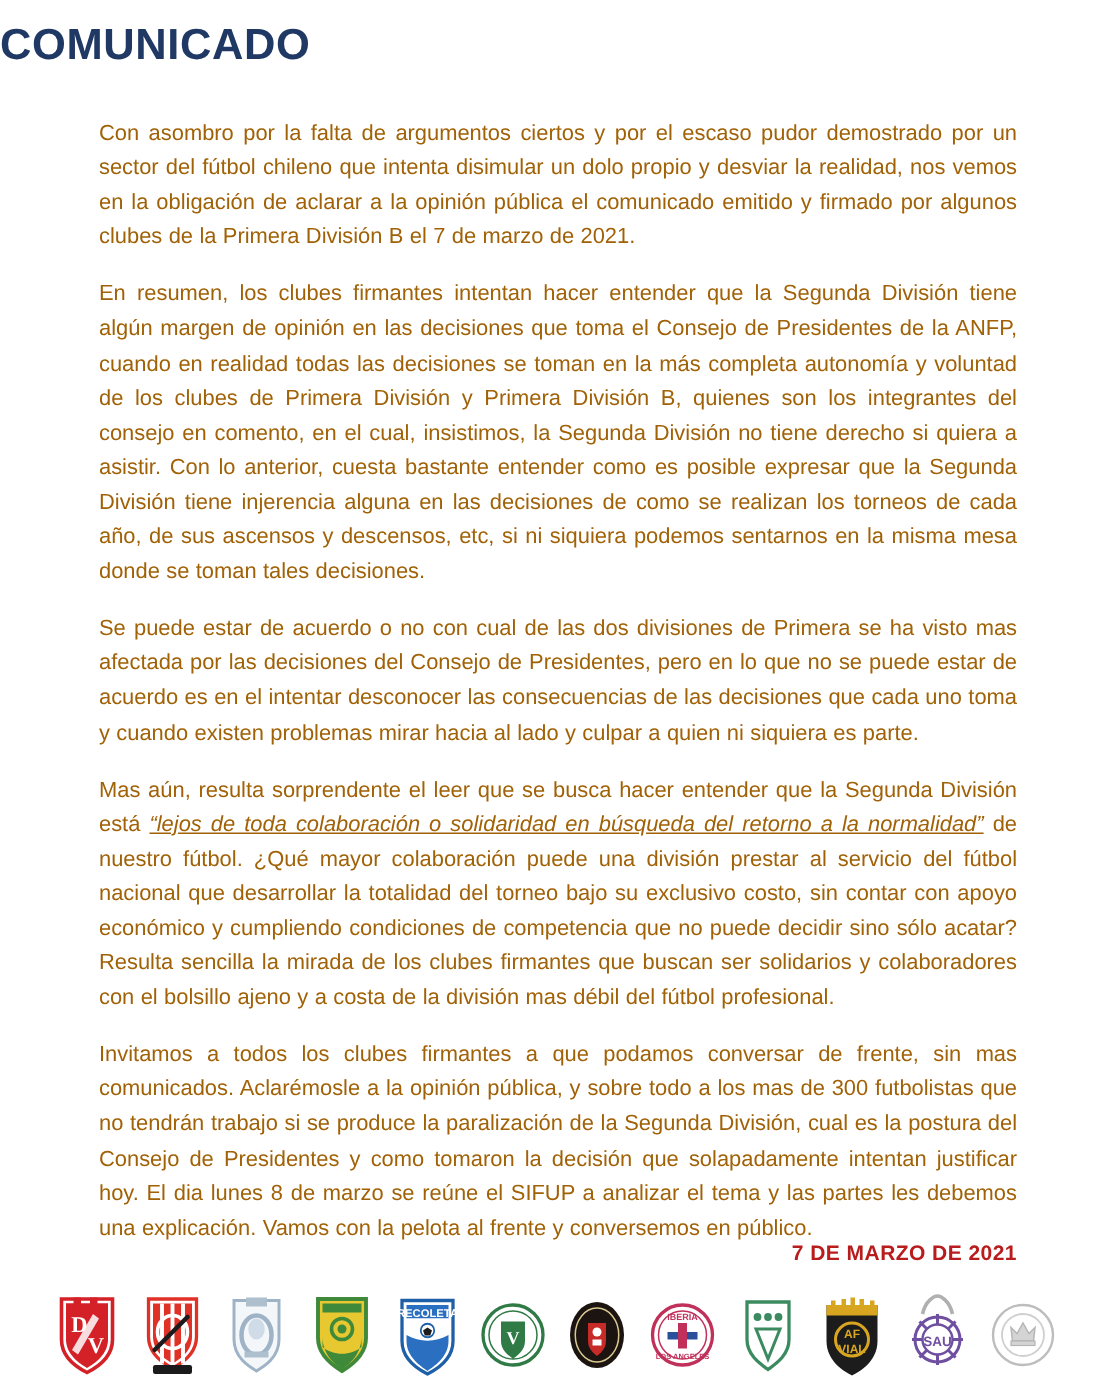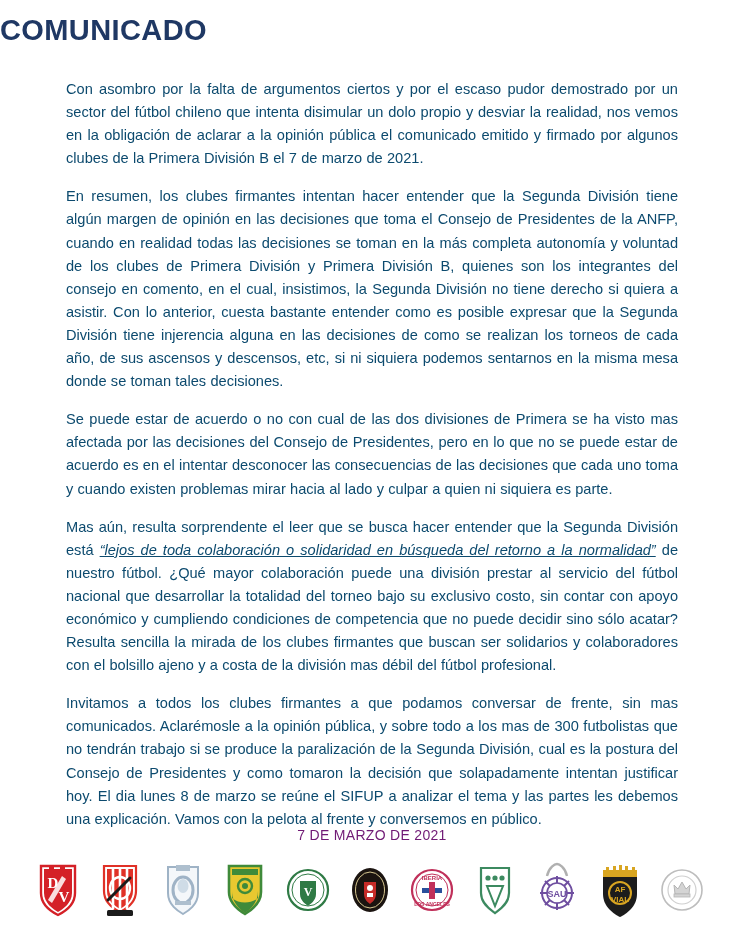--- a/index.html
+++ b/index.html
@@ -43,7 +43,7 @@
     font-size: 14.6px;
     line-height: 23.1px;
     margin: 0 0 15px 0;
-    color: #0c4a6e;
+    color: #a16207;
     -webkit-hyphens: none;
     hyphens: none;
     word-spacing: 0.2px;

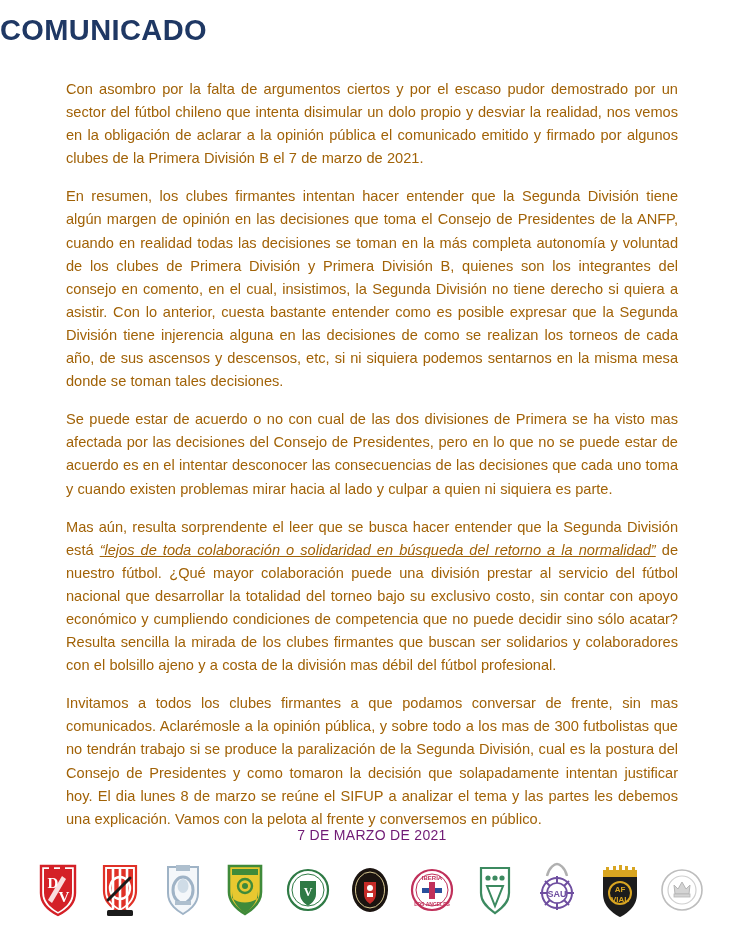--- a/index.html
+++ b/index.html
@@ -58,11 +58,11 @@
     left: 66px;
     top: 827px;
     width: 612px;
-    text-align: center;
+    text-align: right;
     font-size: 14px;
-    font-weight: normal;
+    font-weight: bold;
     letter-spacing: 0.3px;
-    color: #701a75;
+    color: #b91c1c;
   }
   .logo-row {
     position: absolute;

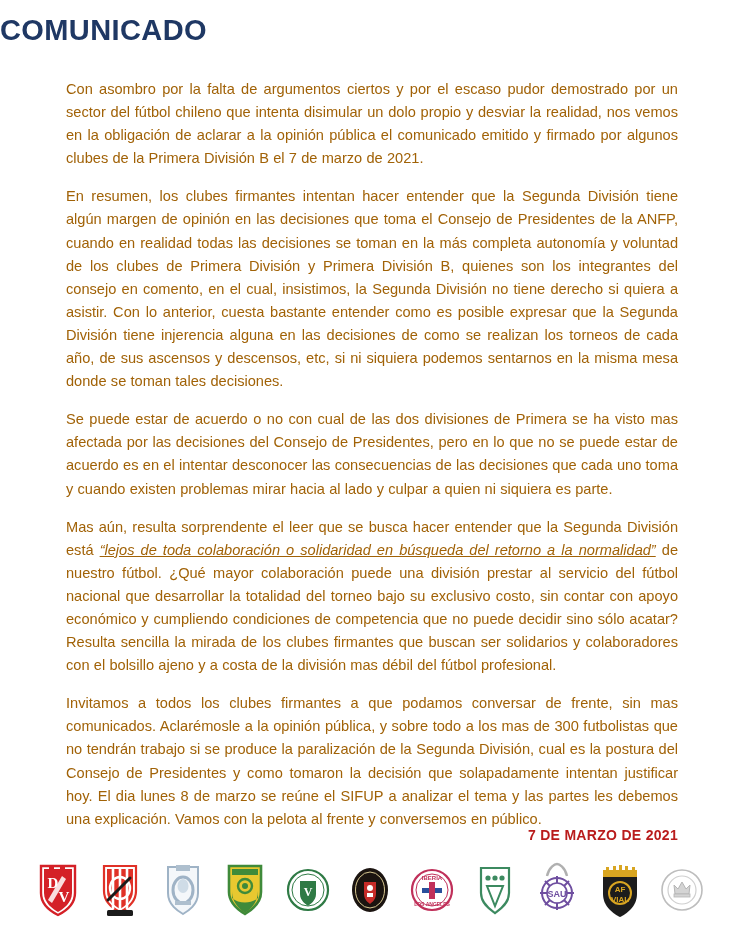--- a/index.html
+++ b/index.html
@@ -149,6 +149,17 @@
       </svg>
     </div>
 
+    <div class="logo">
+      <svg viewBox="0 0 48 60">
+        <path d="M7 7 h34 v27 c0 12 -11 19 -17 22 c-6 -3 -17 -10 -17 -22 Z" fill="#ffffff" stroke="#1f5fa8" stroke-width="2.2"></path>
+        <path d="M10 10 h28 v9 h-28 Z" fill="#2a6fc0"></path>
+        <text x="24" y="18" font-family="Liberation Sans, sans-serif" font-size="7.5" font-weight="bold" fill="#ffffff" text-anchor="middle">RECOLETA</text>
+        <path d="M10 19 h28 v11 c-9 5 -19 5 -28 0 Z" fill="#ffffff"></path>
+        <path d="M10 30 c9 5 19 5 28 0 v4 c0 11 -10 17 -14 20 c-4 -3 -14 -9 -14 -20 Z" fill="#2a6fc0"></path>
+        <circle cx="24" cy="27" r="4.5" fill="#ffffff" stroke="#1f5fa8" stroke-width="1.2"></circle>
+        <path d="M21 27 l3 -2 l3 2 l-1.2 3.4 h-3.6 Z" fill="#1b1b1b"></path>
+      </svg>
+    </div>
 
     <div class="logo">
       <svg viewBox="0 0 48 60">

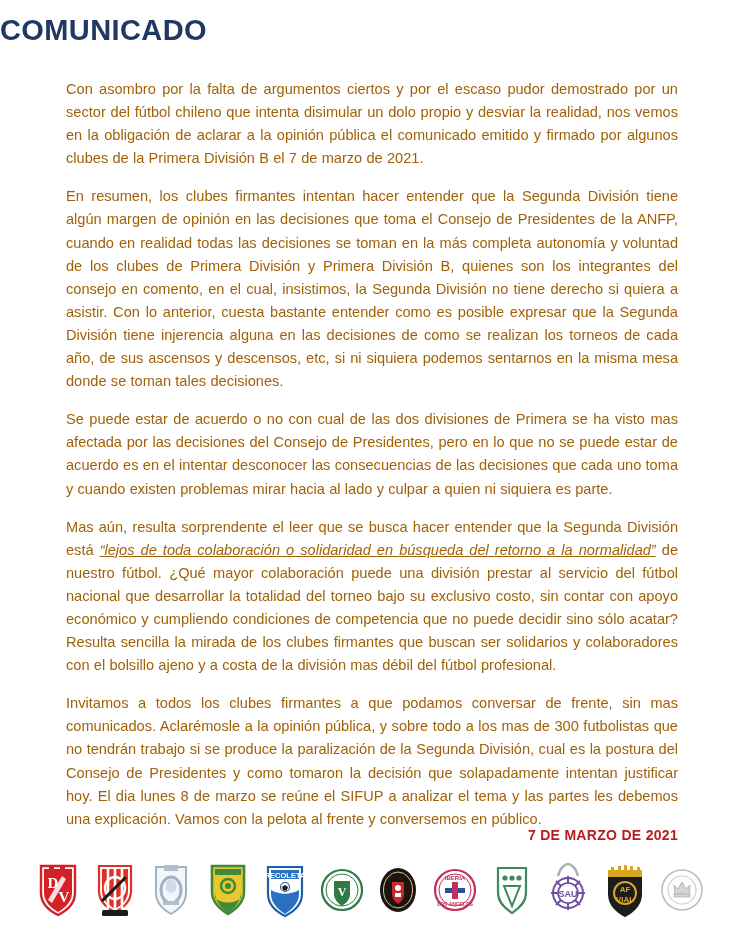--- a/index.html
+++ b/index.html
@@ -203,6 +203,17 @@
 
     <div class="logo">
       <svg viewBox="0 0 48 60">
+        <path d="M7 10 h34 v24 c0 13 -11 20 -17 23 c-6 -3 -17 -10 -17 -23 Z" fill="#1c1c1c"></path>
+        <path d="M7 10 h34 v7 h-34 Z" fill="#d8a521"></path>
+        <path d="M10 7 h3 v4 h-3 Z M17 6 h3 v5 h-3 Z M23 5 h3 v6 h-3 Z M29 6 h3 v5 h-3 Z M36 7 h3 v4 h-3 Z" fill="#d8a521"></path>
+        <circle cx="24" cy="33" r="11" fill="none" stroke="#d8a521" stroke-width="2"></circle>
+        <text x="24" y="32" font-family="Liberation Sans, sans-serif" font-size="8" font-weight="bold" fill="#d8a521" text-anchor="middle">AF</text>
+        <text x="24" y="42" font-family="Liberation Sans, sans-serif" font-size="8" font-weight="bold" fill="#d8a521" text-anchor="middle">VIAL</text>
+      </svg>
+    </div>
+
+    <div class="logo">
+      <svg viewBox="0 0 48 60">
         <circle cx="24" cy="33" r="15" fill="#ffffff" stroke="#6f4fa0" stroke-width="2"></circle>
         <g stroke="#6f4fa0" stroke-width="2">
           <path d="M24 16 v34 M7 33 h34 M12 21 l24 24 M36 21 l-24 24"></path>
@@ -215,17 +226,6 @@
 
     <div class="logo">
       <svg viewBox="0 0 48 60">
-        <path d="M7 10 h34 v24 c0 13 -11 20 -17 23 c-6 -3 -17 -10 -17 -23 Z" fill="#1c1c1c"></path>
-        <path d="M7 10 h34 v7 h-34 Z" fill="#d8a521"></path>
-        <path d="M10 7 h3 v4 h-3 Z M17 6 h3 v5 h-3 Z M23 5 h3 v6 h-3 Z M29 6 h3 v5 h-3 Z M36 7 h3 v4 h-3 Z" fill="#d8a521"></path>
-        <circle cx="24" cy="33" r="11" fill="none" stroke="#d8a521" stroke-width="2"></circle>
-        <text x="24" y="32" font-family="Liberation Sans, sans-serif" font-size="8" font-weight="bold" fill="#d8a521" text-anchor="middle">AF</text>
-        <text x="24" y="42" font-family="Liberation Sans, sans-serif" font-size="8" font-weight="bold" fill="#d8a521" text-anchor="middle">VIAL</text>
-      </svg>
-    </div>
-
-    <div class="logo">
-      <svg viewBox="0 0 48 60">
         <circle cx="24" cy="30" r="20" fill="#ffffff" stroke="#bdbdbd" stroke-width="1.6"></circle>
         <circle cx="24" cy="30" r="14" fill="#ffffff" stroke="#cfcfcf" stroke-width="1.2"></circle>
         <path d="M17 34 l-1 -9 l4 4 l4 -7 l4 7 l4 -4 l-1 9 Z" fill="#d4d4d4" stroke="#b5b5b5" stroke-width="1"></path>

